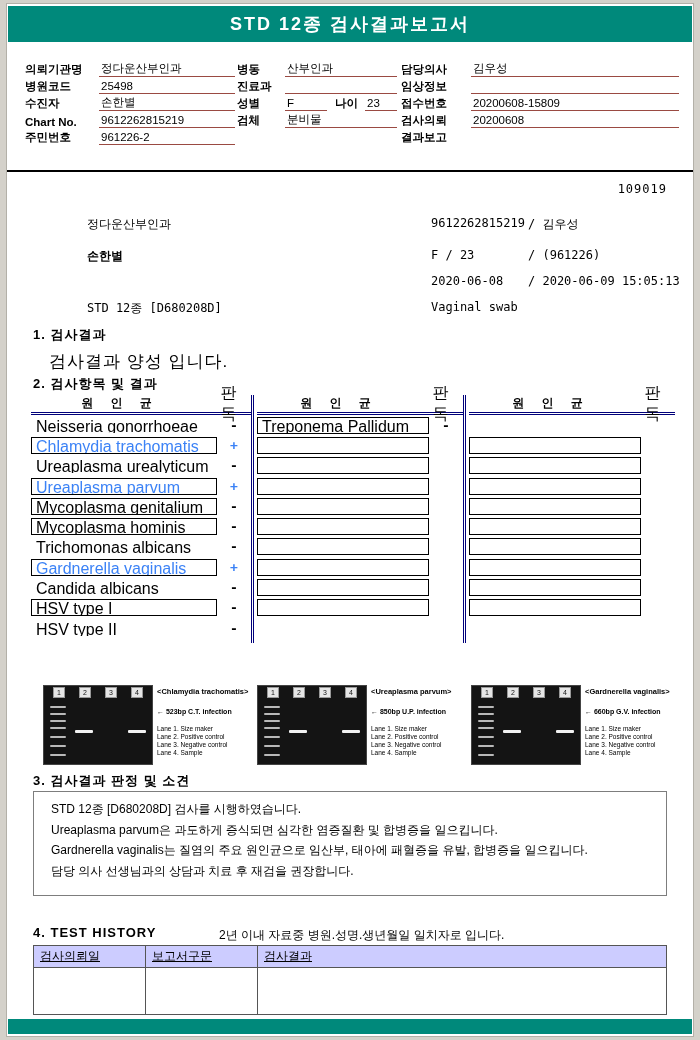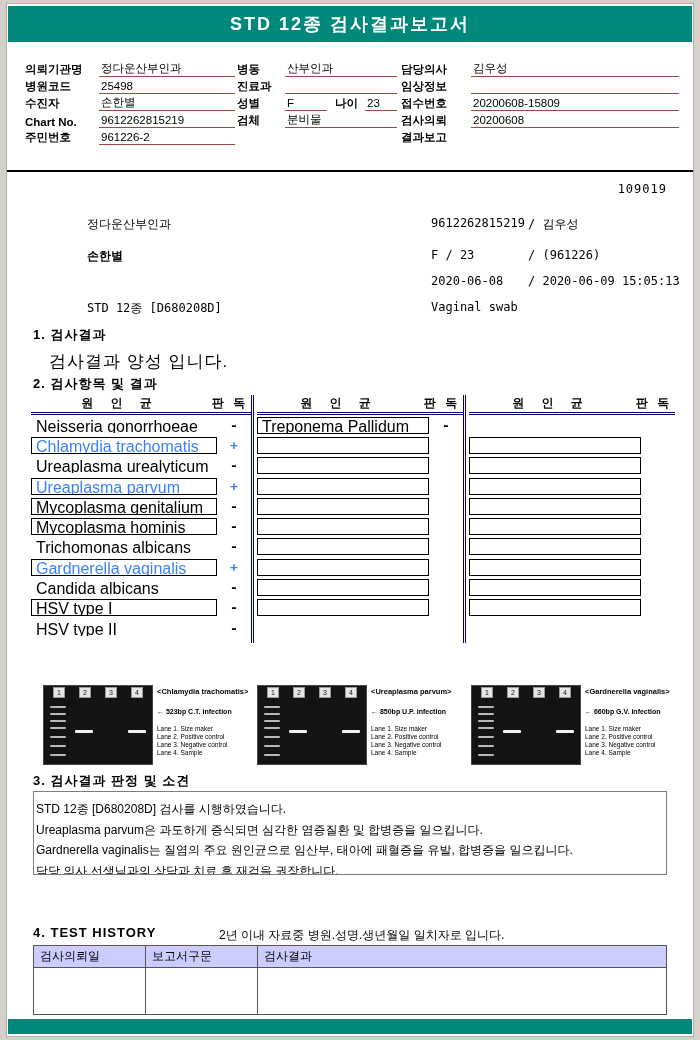--- a/index.html
+++ b/index.html
@@ -49,7 +49,7 @@
   .res-col-2 { left:462px; width:206px; }
   .res-head { display:flex; height:20px; border-bottom:3px double #00007a; align-items:center; }
   .res-head-org { flex:1; text-align:center; font-weight:bold; letter-spacing:7px; font-size:12px; }
-  .res-head-verdict { width:42px; text-align:center; font-weight:bold; letter-spacing:3px; font-size:12px; }
+  .res-head-verdict { width:42px; text-align:center; font-weight:normal; letter-spacing:3px; font-size:16px; }
   .res-row { display:flex; align-items:center; height:20.3px; }
   .res-name { height:17px; line-height:15px; padding:1px 0 0 4px; font-size:16px; border:1px solid transparent; white-space:nowrap; overflow:hidden; }
   .res-col-0 .res-name { width:186px; }

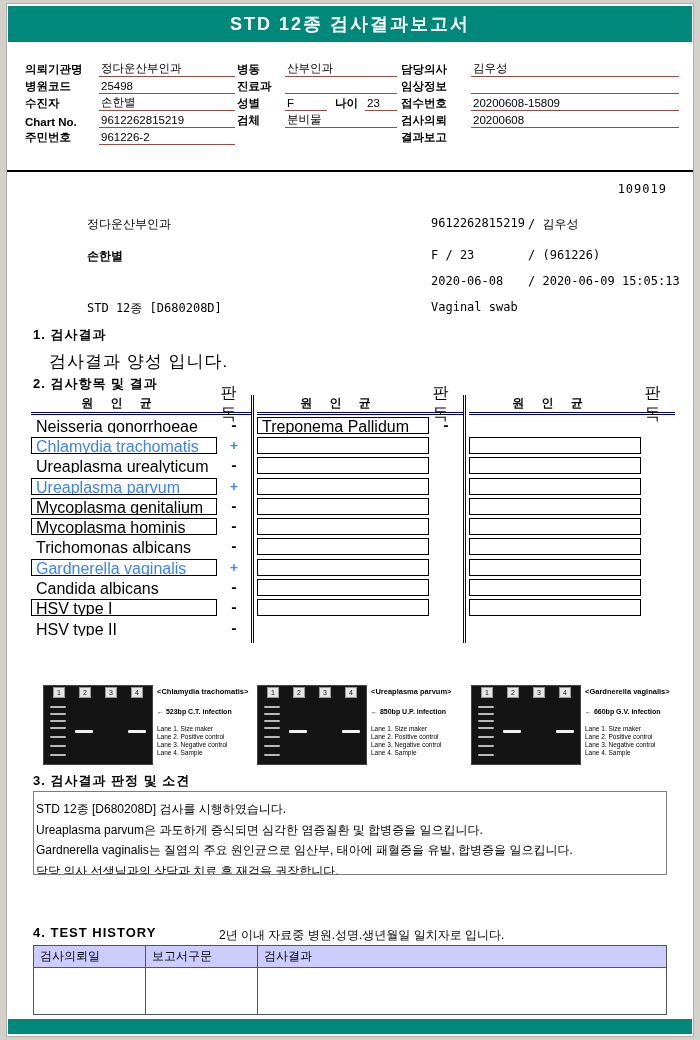--- a/index.html
+++ b/index.html
@@ -73,7 +73,7 @@
   .gel-legend-line { font-size:6.5px; line-height:8px; white-space:nowrap; }
 
   #sec3-heading { top:768px; left:26px; }
-  .opinion-box { position:absolute; top:787px; left:26px; right:26px; height:84px; border:1px solid #7d7d7d; padding:7px 2px; overflow:hidden; }
+  .opinion-box { position:absolute; top:787px; left:26px; right:26px; height:105px; border:1px solid #7d7d7d; padding:7px 17px; overflow:hidden; }
   .opinion-line { font-size:12px; line-height:20.5px; white-space:nowrap; }
 
   #sec4-heading { top:921px; left:26px; }

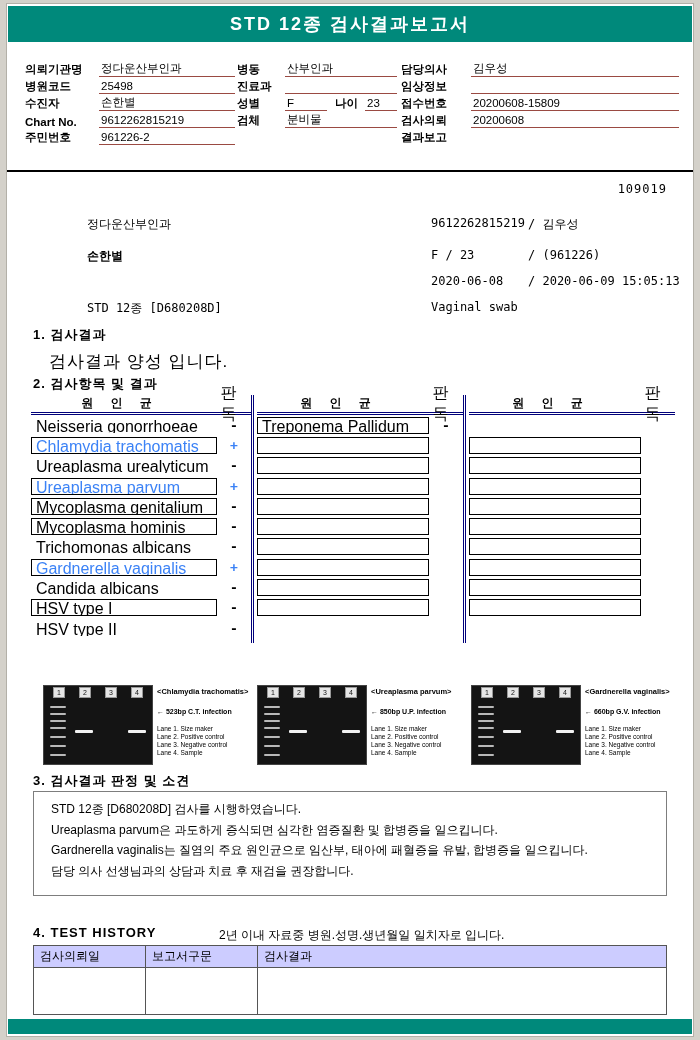--- a/index.html
+++ b/index.html
@@ -79,7 +79,7 @@
   #sec4-heading { top:921px; left:26px; }
   .history-note { position:absolute; top:923px; left:212px; font-size:12px; white-space:nowrap; }
   .history-table { position:absolute; top:941px; left:26px; right:26px; border:1px solid #555; background:#fff; }
-  .hist-row { display:flex; }
+  .hist-row { display:flex;text-decoration:underline; }
   .hist-head { background:#ccccff; border-bottom:1px solid #555; }
   .hist-cell { padding:2px 6px; font-size:12px; border-right:1px solid #555; }
   .hist-cell:last-child { border-right:none; }

